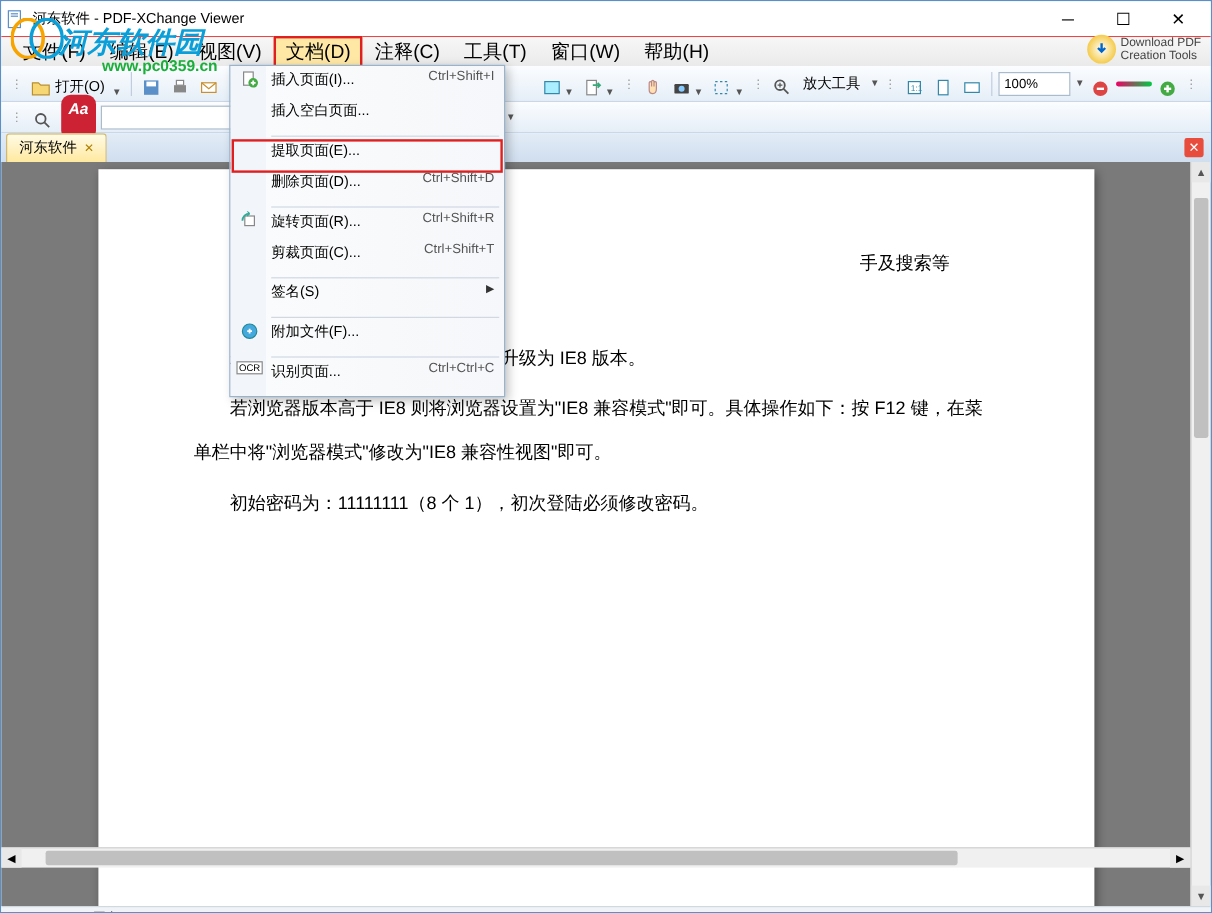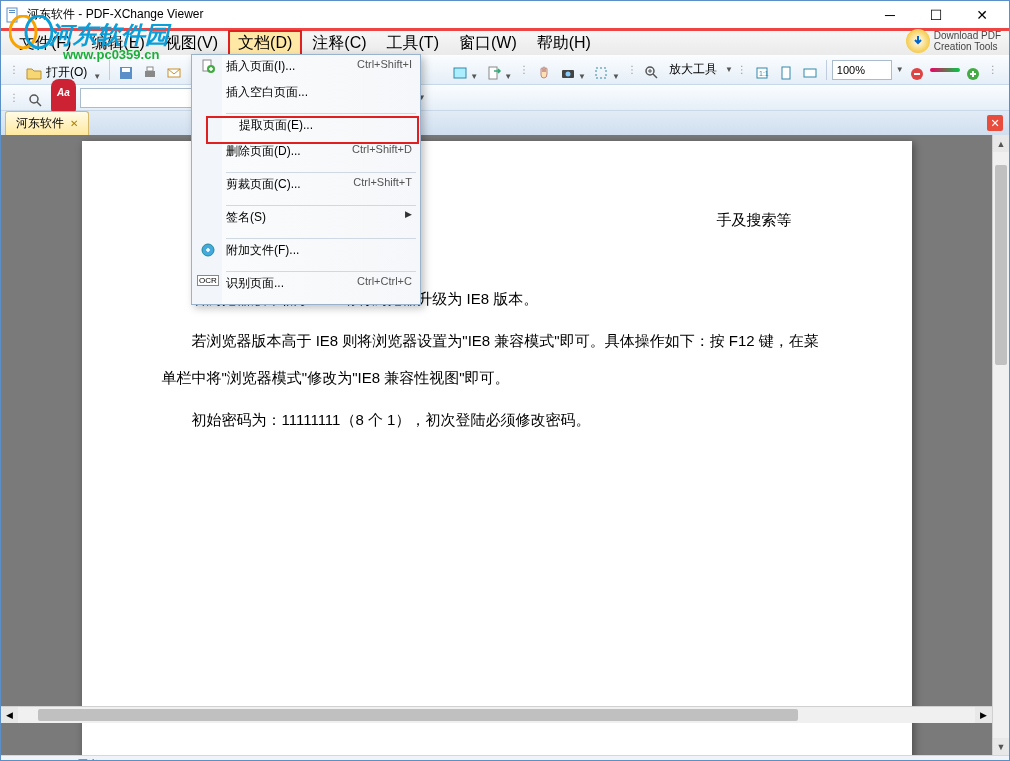--- a/index.html
+++ b/index.html
@@ -5,7 +5,7 @@
 * { margin: 0; padding: 0; box-sizing: border-box; font-family: "Microsoft YaHei", "SimSun", Arial, sans-serif; }
 body { width: 1010px; height: 761px; background: #fff; overflow: hidden; border: 1px solid #5a8fc7; position: relative; }
 
-.titlebar { height: 30px; background: #fff; display: flex; align-items: center; padding: 0 4px; border-bottom: 3px solid #ef4444; }
+.titlebar { height: 30px; background: #fff; display: flex; align-items: center; padding: 0 4px; border-bottom: 1px solid #ef4444; }
 .titlebar .app-icon { width: 16px; height: 16px; margin-right: 6px; display: inline-flex; }
 .titlebar .title-text { font-size: 12px; color: #000; flex: 0 0 auto; }
 .titlebar .spacer { flex: 1; }

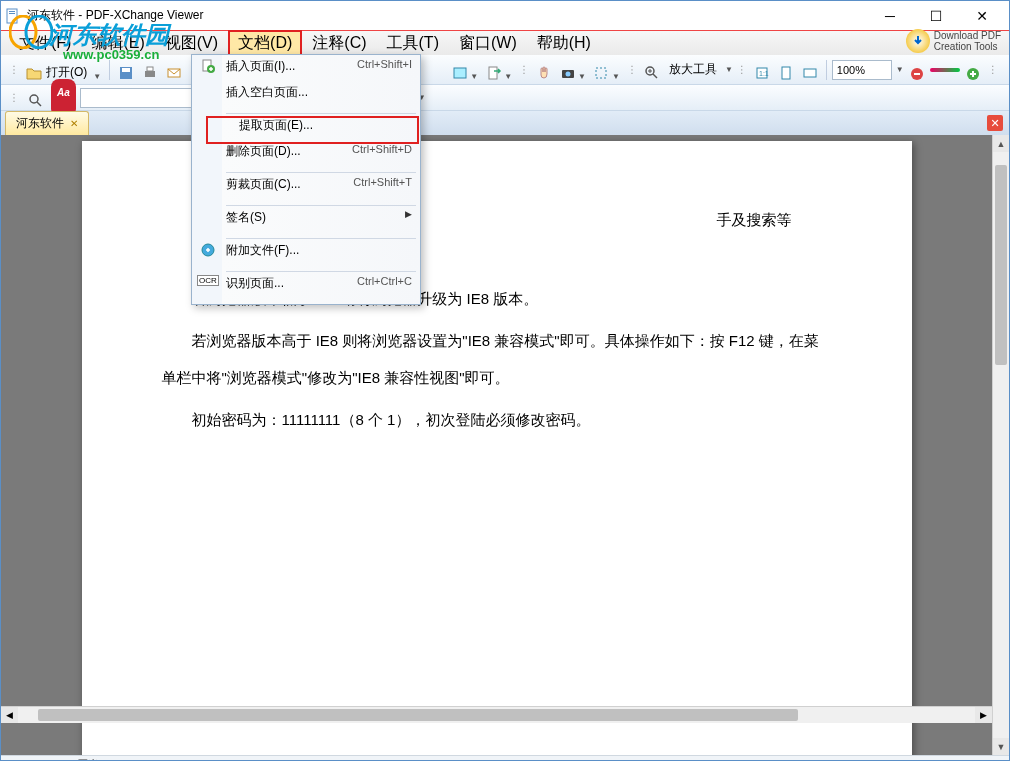--- a/index.html
+++ b/index.html
@@ -86,7 +86,7 @@
     </svg>
 </div>
 <div class="watermark" style="position:absolute;left:48px;top:18px;font-size:24px;font-weight:bold;color:#0a9fd8;font-style:italic;z-index:100;">河东软件园</div>
-<div class="watermark-url" style="position:absolute;left:62px;top:46px;font-size:13px;color:#1aaf3a;font-weight:bold;z-index:100;">www.pc0359.cn</div>
+<div class="watermark-url" style="position:absolute;left:84px;top:46px;font-size:13px;color:#1aaf3a;font-weight:bold;z-index:100;">www.pc0359.cn</div>
 
 <div class="menubar">
   <div class="menu-item">文件(F)</div>

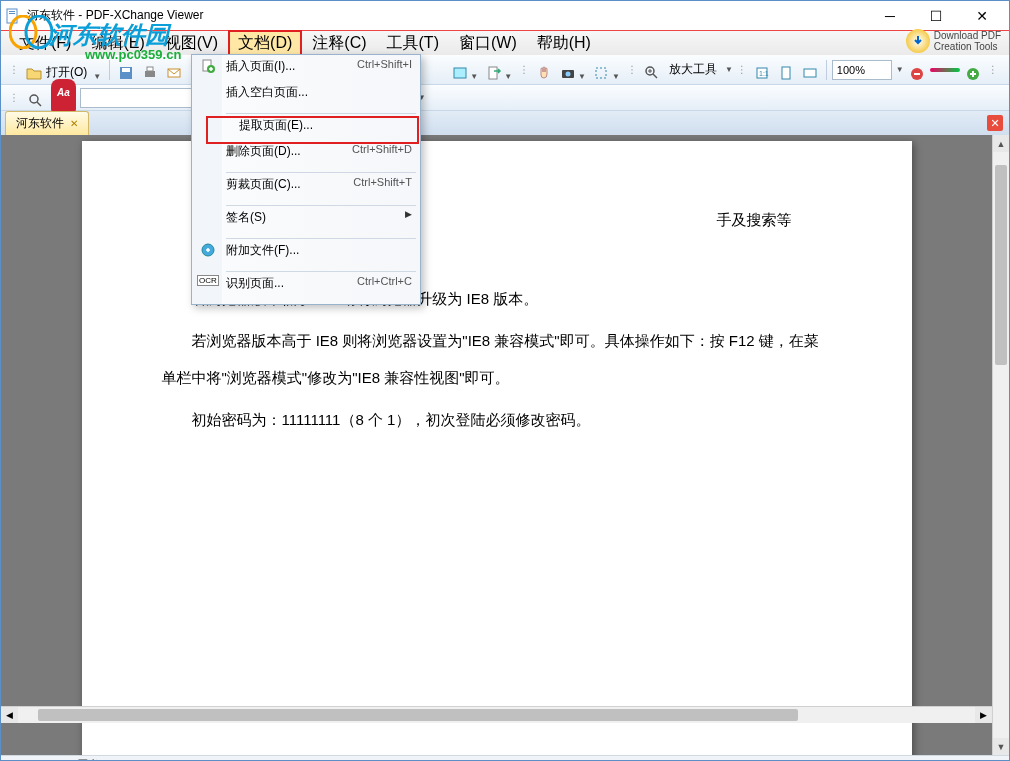--- a/index.html
+++ b/index.html
@@ -241,7 +241,7 @@
         <line x1="9" y1="9" x2="13" y2="13" stroke="#555" stroke-width="1.5"></line>
       </svg>
     </div>
-  <div class="tool-btn" style="background:#c23;border-radius:8px;padding:19px 6px;color:#fff;font-size:10px;font-style:italic;font-weight:bold">Aa</div>
+  <div class="tool-btn" style="background:#c23;border-radius:8px;padding:19px 6px;color:#fff;font-size:13px;font-style:italic;font-weight:bold">Aa</div>
   <input class="search-box" style="">
   <div class="tool-btn">
       <svg width="12" height="12">

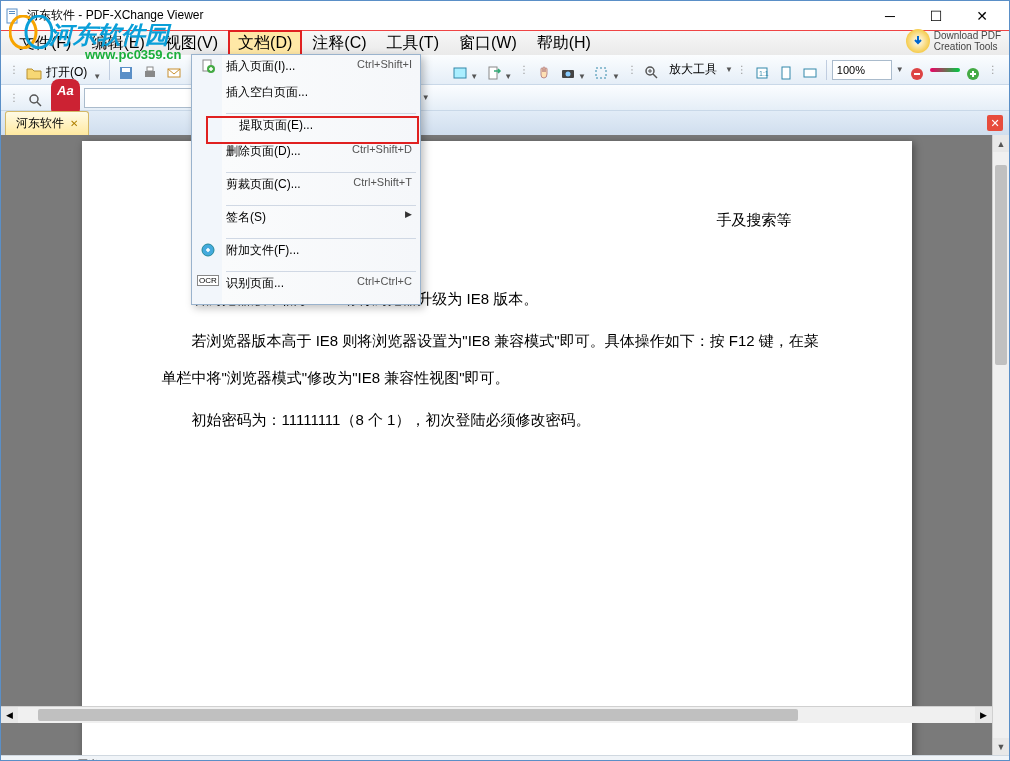--- a/index.html
+++ b/index.html
@@ -53,7 +53,7 @@
 .menu-row .mi-label { flex: 1; padding-left: 6px; }
 .menu-row .mi-shortcut { color: #555; font-size: 11px; }
 .menu-row .mi-arrow { font-size: 9px; color: #333; }
-.menu-row.highlighted { outline: 2px solid #e02020; outline-offset: -1px; margin-left: 13px; }
+.menu-row.highlighted { outline: 2px solid #e02020; outline-offset: -1px; }
 .menu-sep { height: 1px; background: #d0d8e4; margin: 3px 2px 3px 32px; }
 
 .icon-svg { width: 16px; height: 16px; }

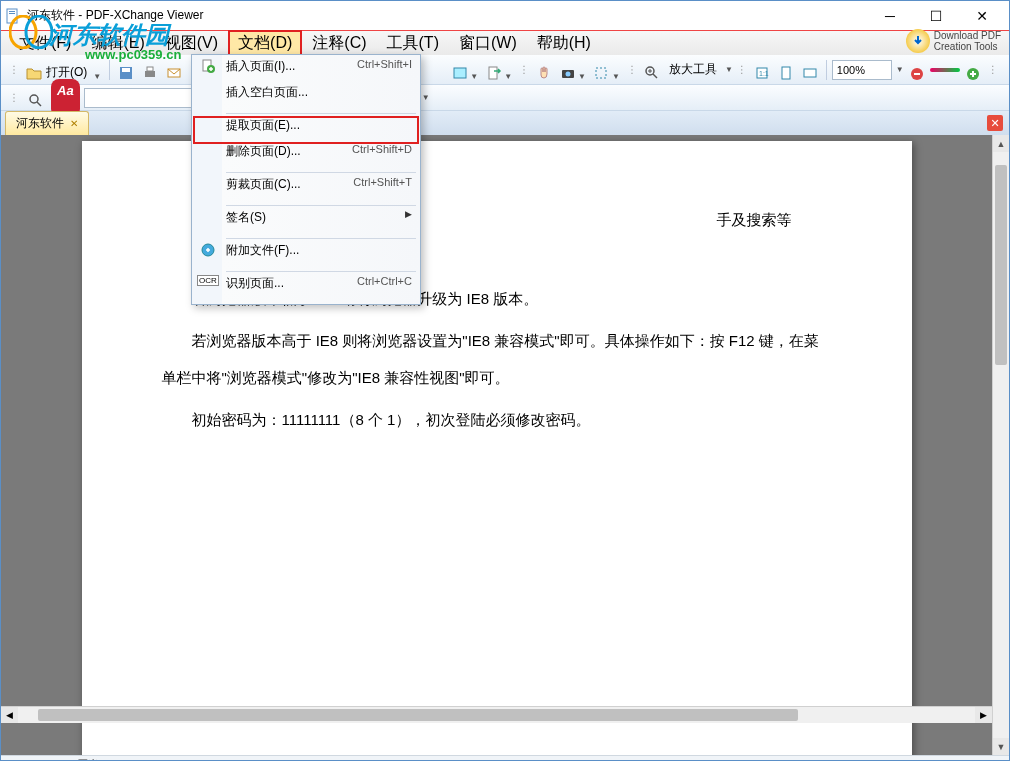--- a/index.html
+++ b/index.html
@@ -321,6 +321,17 @@
   </div>
   <div class="menu-sep"></div>
   <div class="menu-row">
+    <span class="mi-icon">
+        <svg class="icon-svg" viewBox="0 0 16 16">
+          <rect x="4" y="4" width="8" height="8" fill="#fff" stroke="#888"></rect>
+          <path d="M2 8 A6 6 0 0 1 8 2" stroke="#3a9" fill="none" stroke-width="1.5"></path>
+          <path d="M8 2 L6 0 M8 2 L6 4" stroke="#3a9"></path>
+        </svg>
+      </span>
+    <span class="mi-label">旋转页面(R)...</span>
+    <span class="mi-shortcut">Ctrl+Shift+R</span>
+  </div>
+  <div class="menu-row">
     <span class="mi-icon"></span>
     <span class="mi-label">剪裁页面(C)...</span>
     <span class="mi-shortcut">Ctrl+Shift+T</span>

